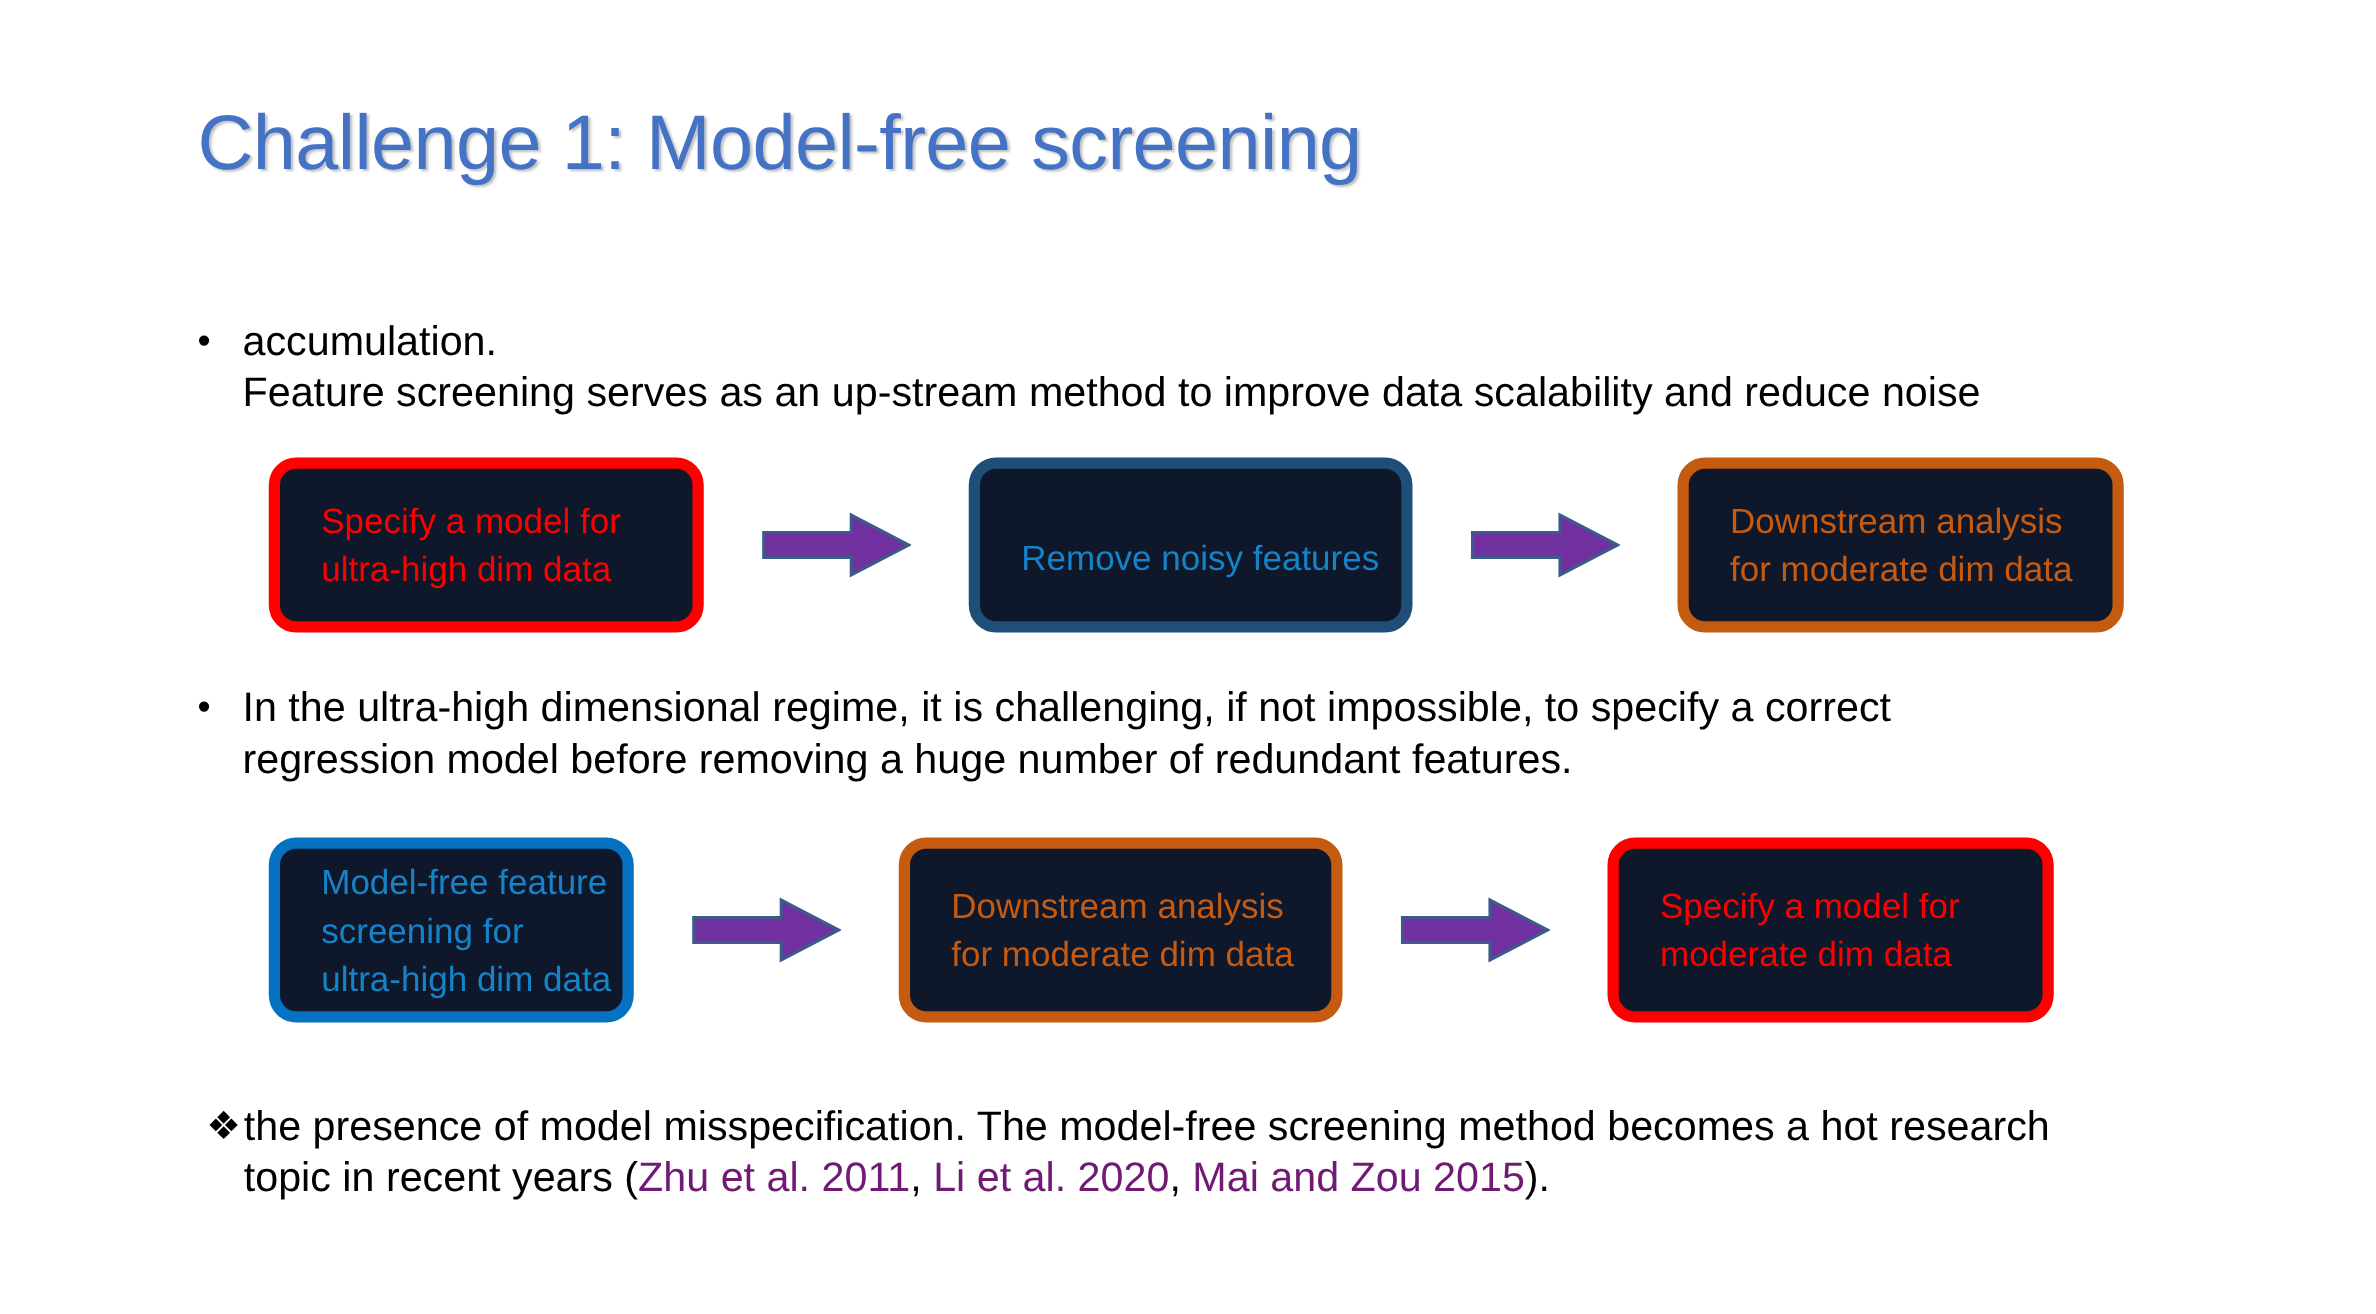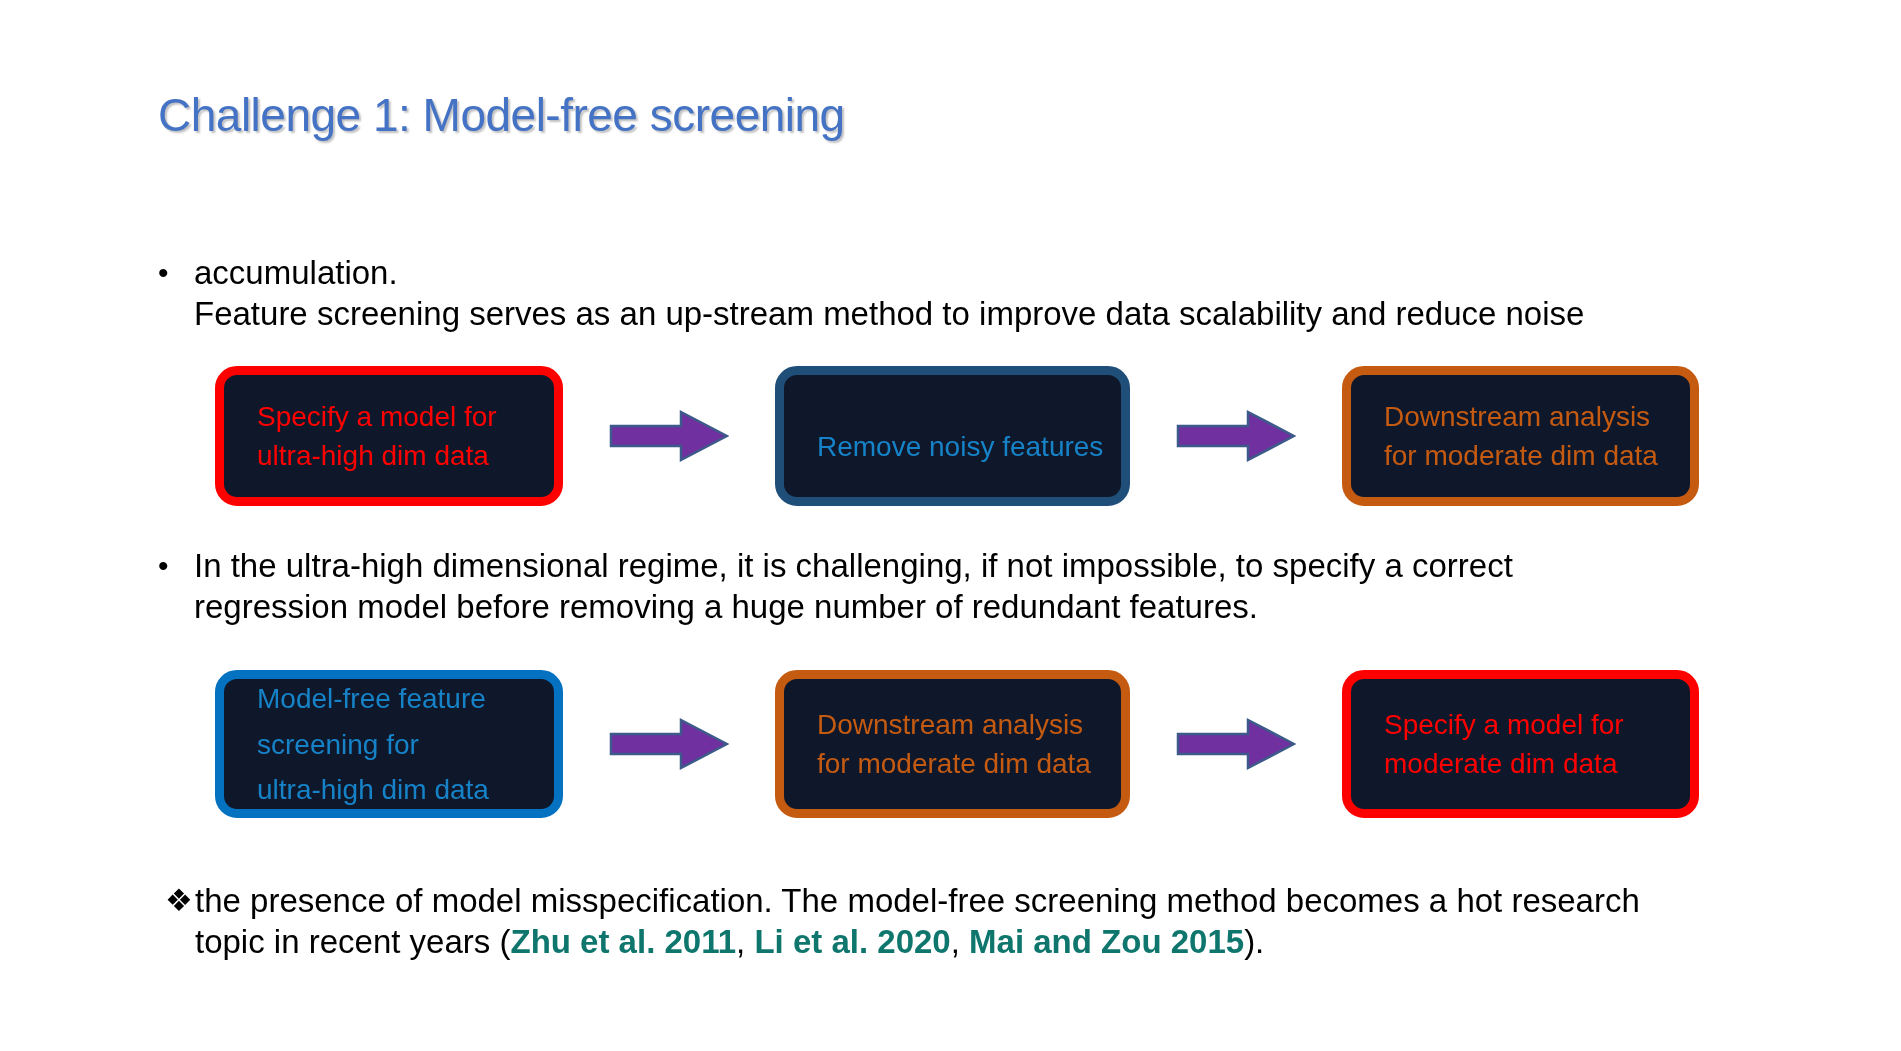--- a/index.html
+++ b/index.html
@@ -30,7 +30,7 @@
     left: 158px;
     top: 78px;
     width: 1500px;
-    font-size: 46px;
+    font-size: 62px;
     line-height: 74px;
     font-weight: 400;
     color: #4472C4;

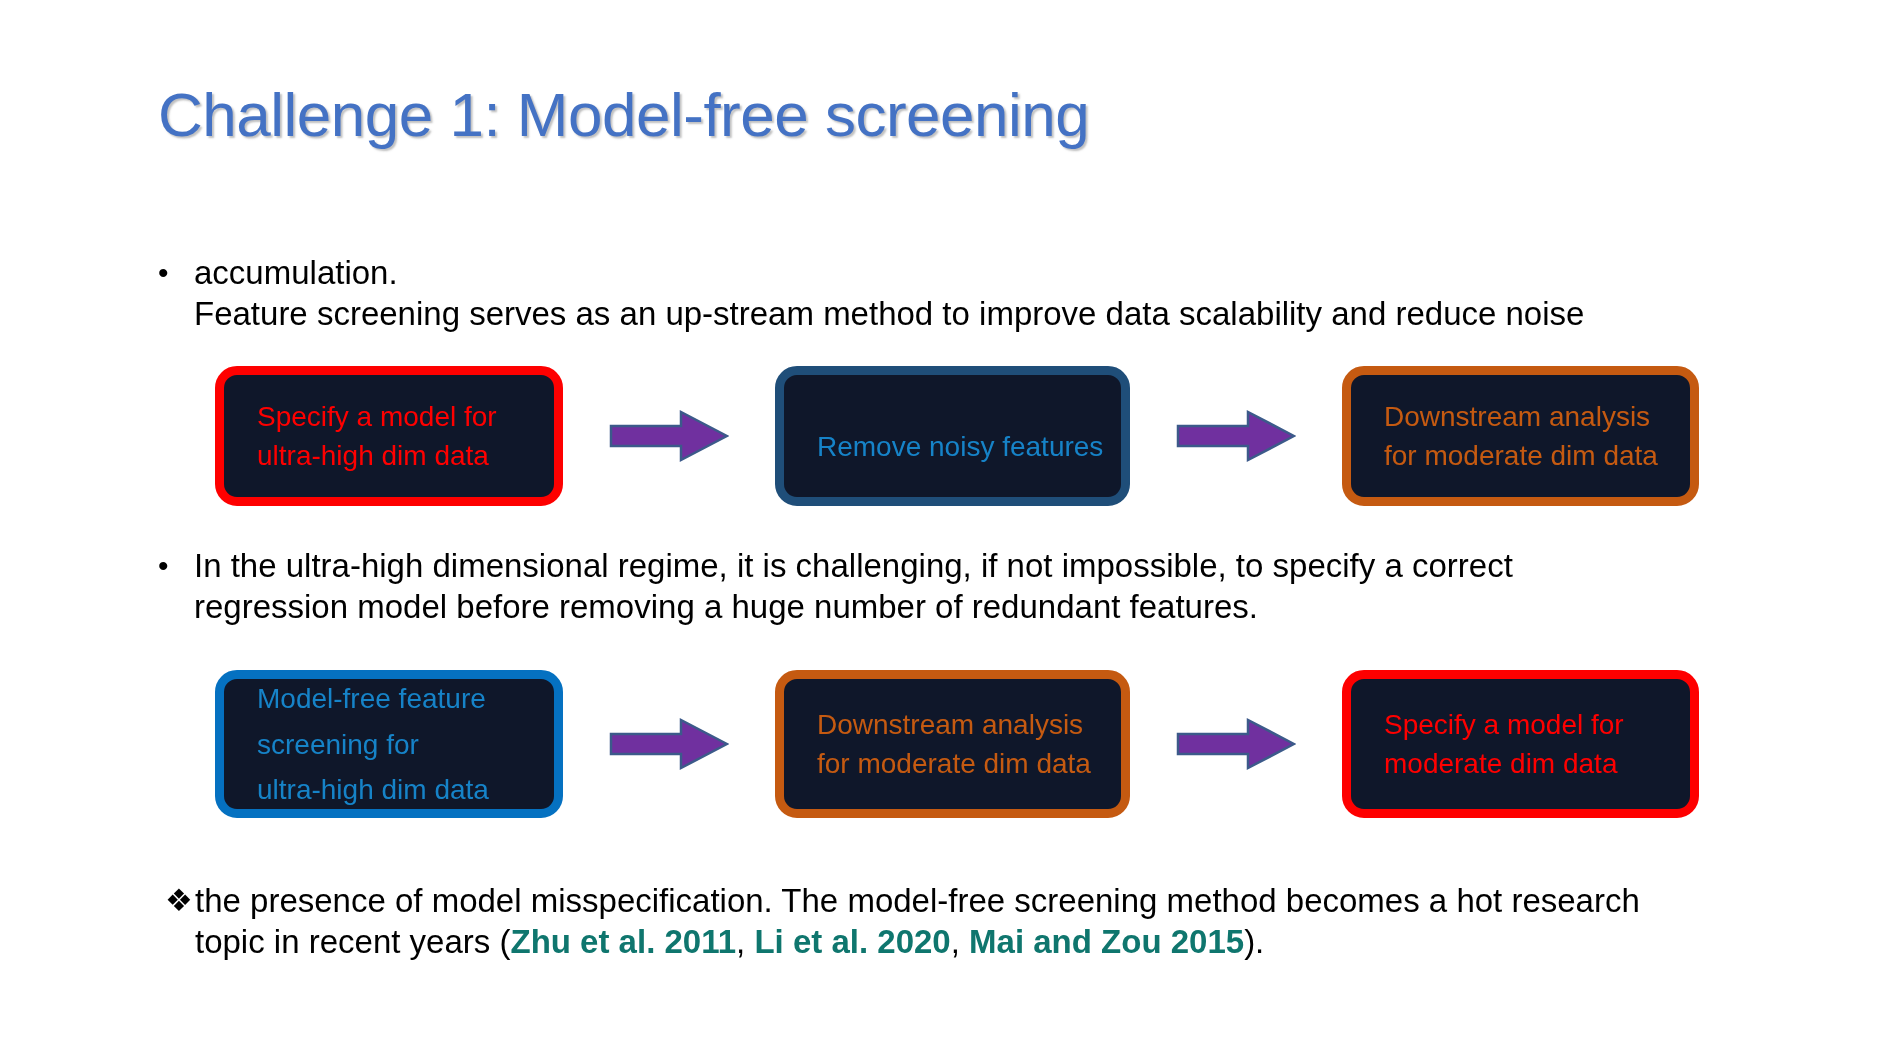--- a/index.html
+++ b/index.html
@@ -101,7 +101,7 @@
 
   
   #flow-row-2 .flow-box { height: 148px; border-width: 9px; }
-  #box-r2-1 { width: 348px; border-color: #0571C1; color: #1683C8; justify-content: space-between; }
+  #box-r2-1 { width: 292px; border-color: #0571C1; color: #1683C8; }
   #box-r2-2 { width: 355px; border-color: #C55A11; color: #C55A11; }
   #box-r2-3 { width: 357px; border-color: #FE0000; color: #FE0000; }
 

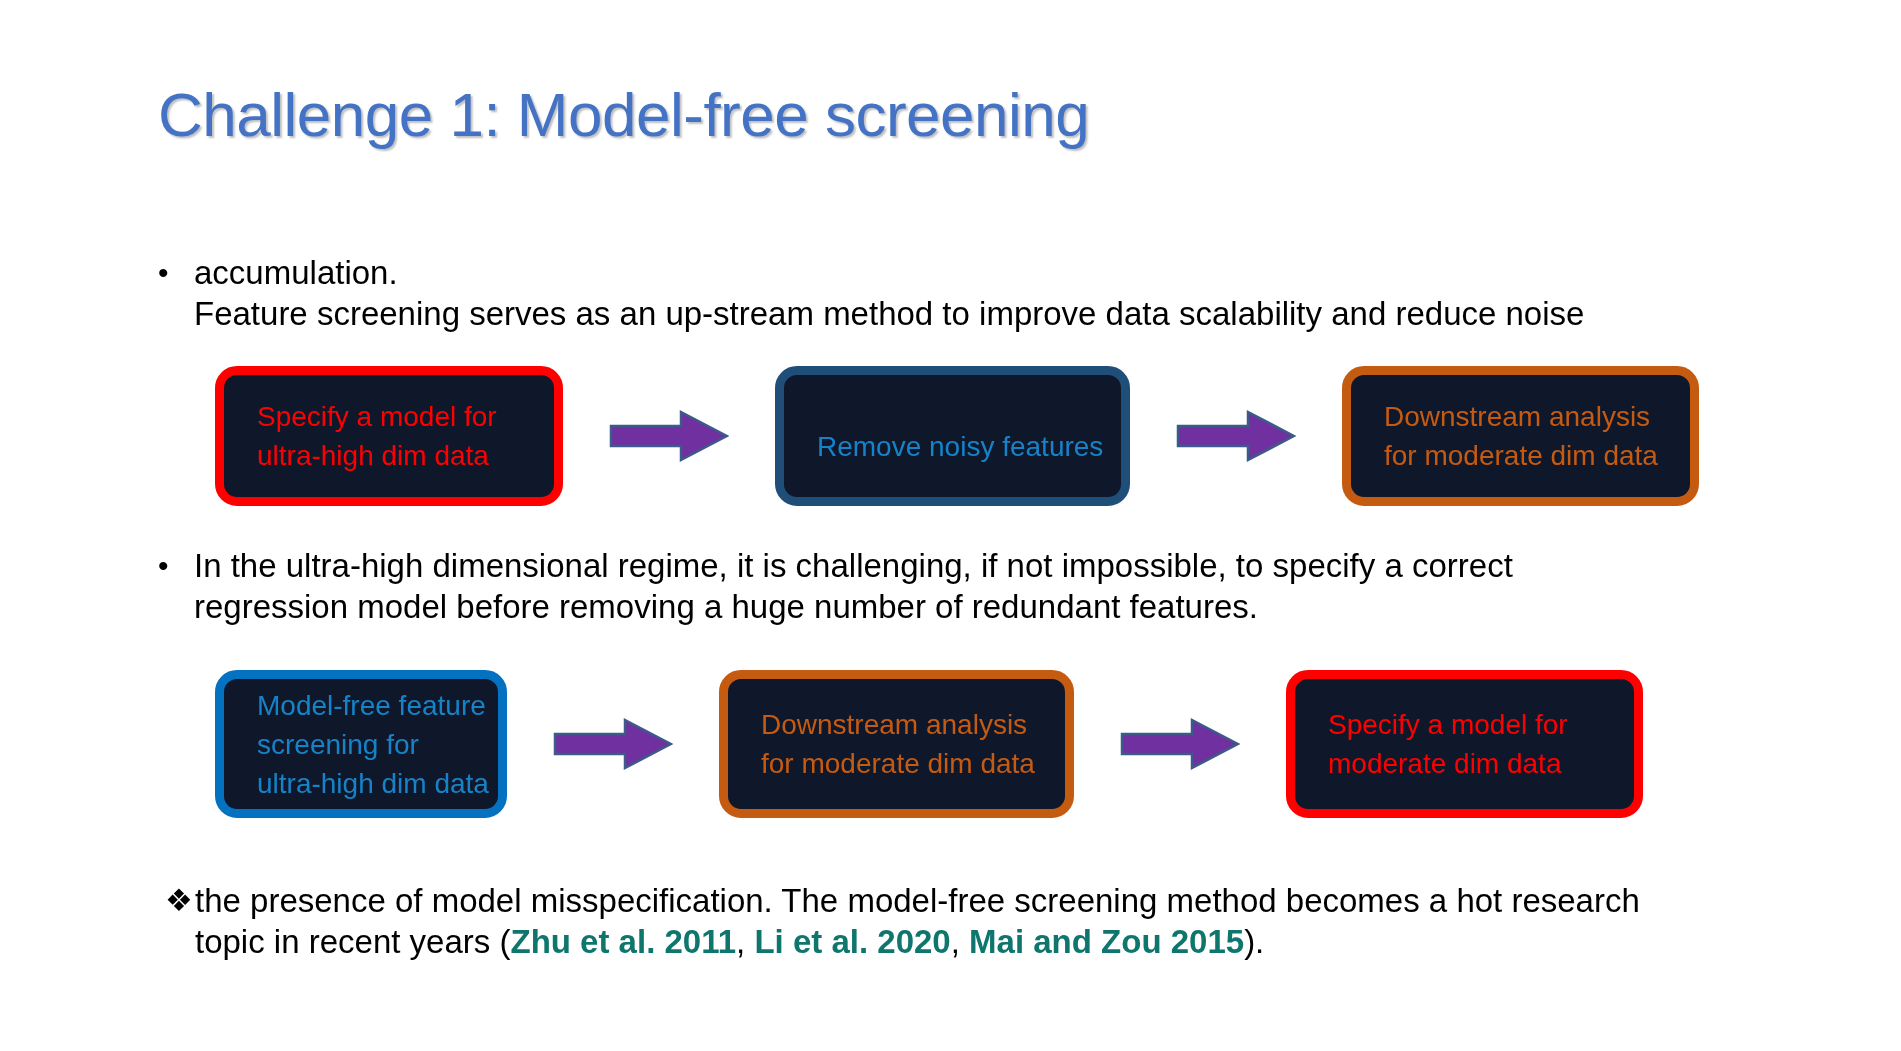--- a/index.html
+++ b/index.html
@@ -121,7 +121,7 @@
   }
 
   
-  .cite { color: #0f766e; font-weight: bold; }
+  .cite { color: #701a75; }
 </style>
 </head>
 <body>

